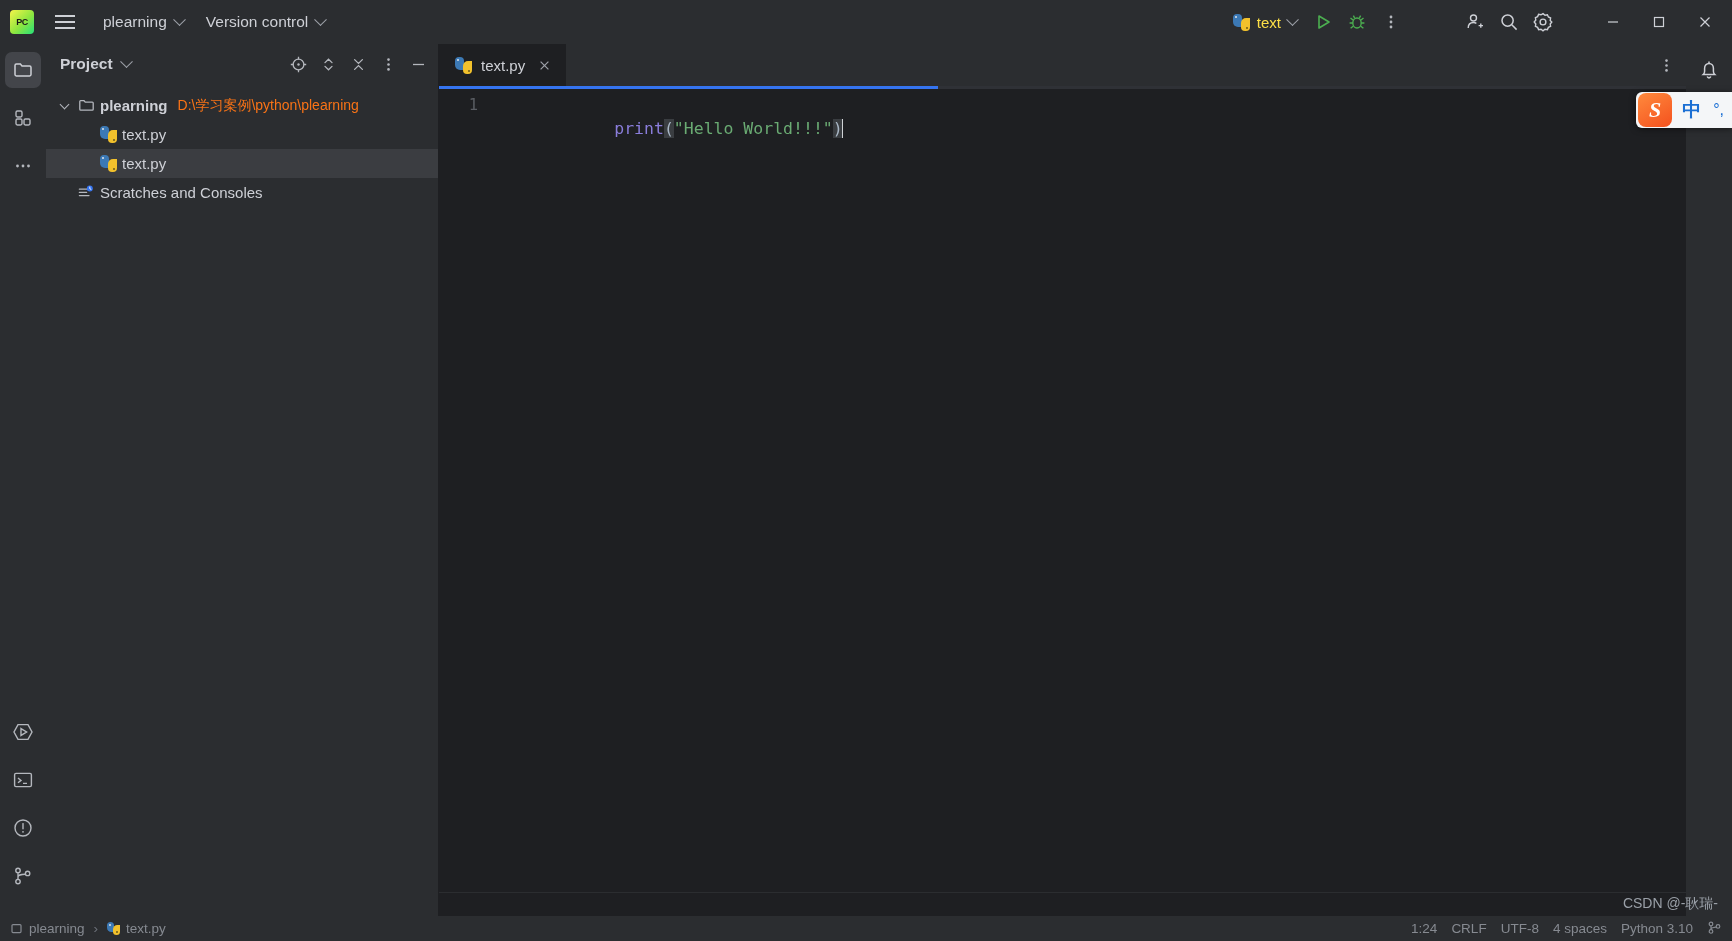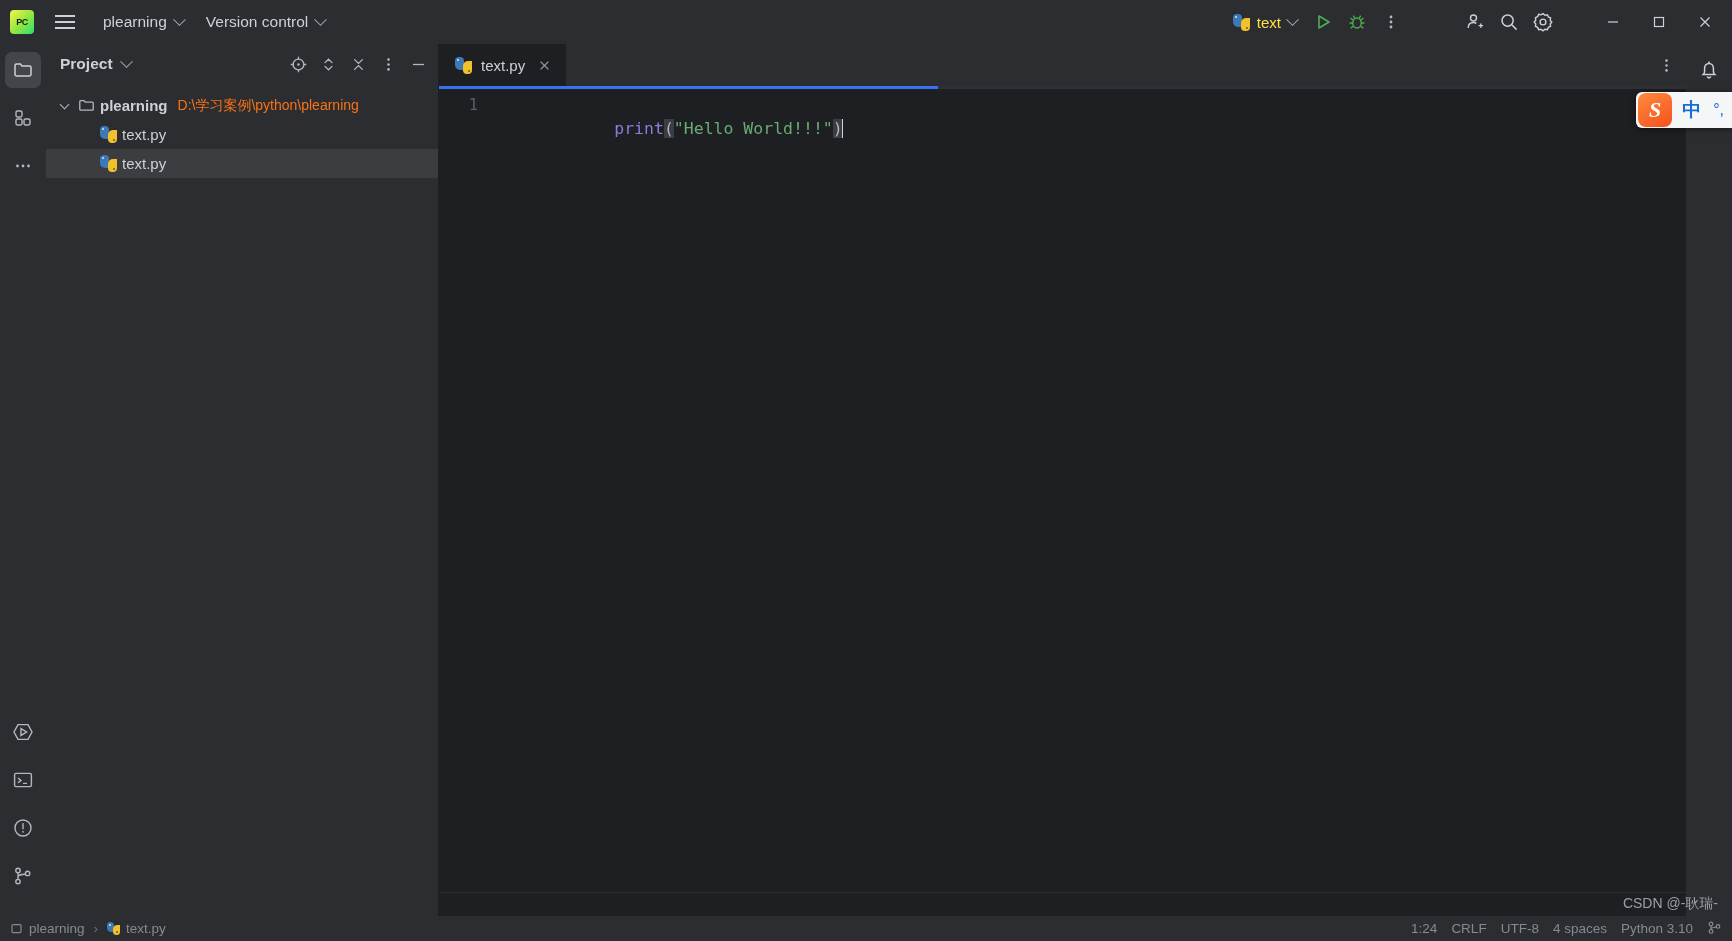--- a/index.html
+++ b/index.html
@@ -347,6 +347,17 @@
         </div>
 
 
+        <div class="node">
+          <span class="arrow"></span>
+          <span class="nd-icon">
+            <svg width="18" height="18" viewBox="0 0 18 18" fill="none">
+              <path d="M2.4 5.2 L11 5.2 M2.4 8.4 L9.6 8.4 M2.4 11.6 L12 11.6" stroke="#b4b7bd" stroke-width="1.3" stroke-linecap="round"></path>
+              <circle cx="12.8" cy="4.6" r="3" fill="#3574f0"></circle>
+              <path d="M12.8 3 L12.8 4.7 L14 5.4" stroke="#fff" stroke-width="0.9" stroke-linecap="round"></path>
+            </svg>
+          </span>
+          <span class="nd-label">Scratches and Consoles</span>
+        </div>
 
       </div>
     </div>

